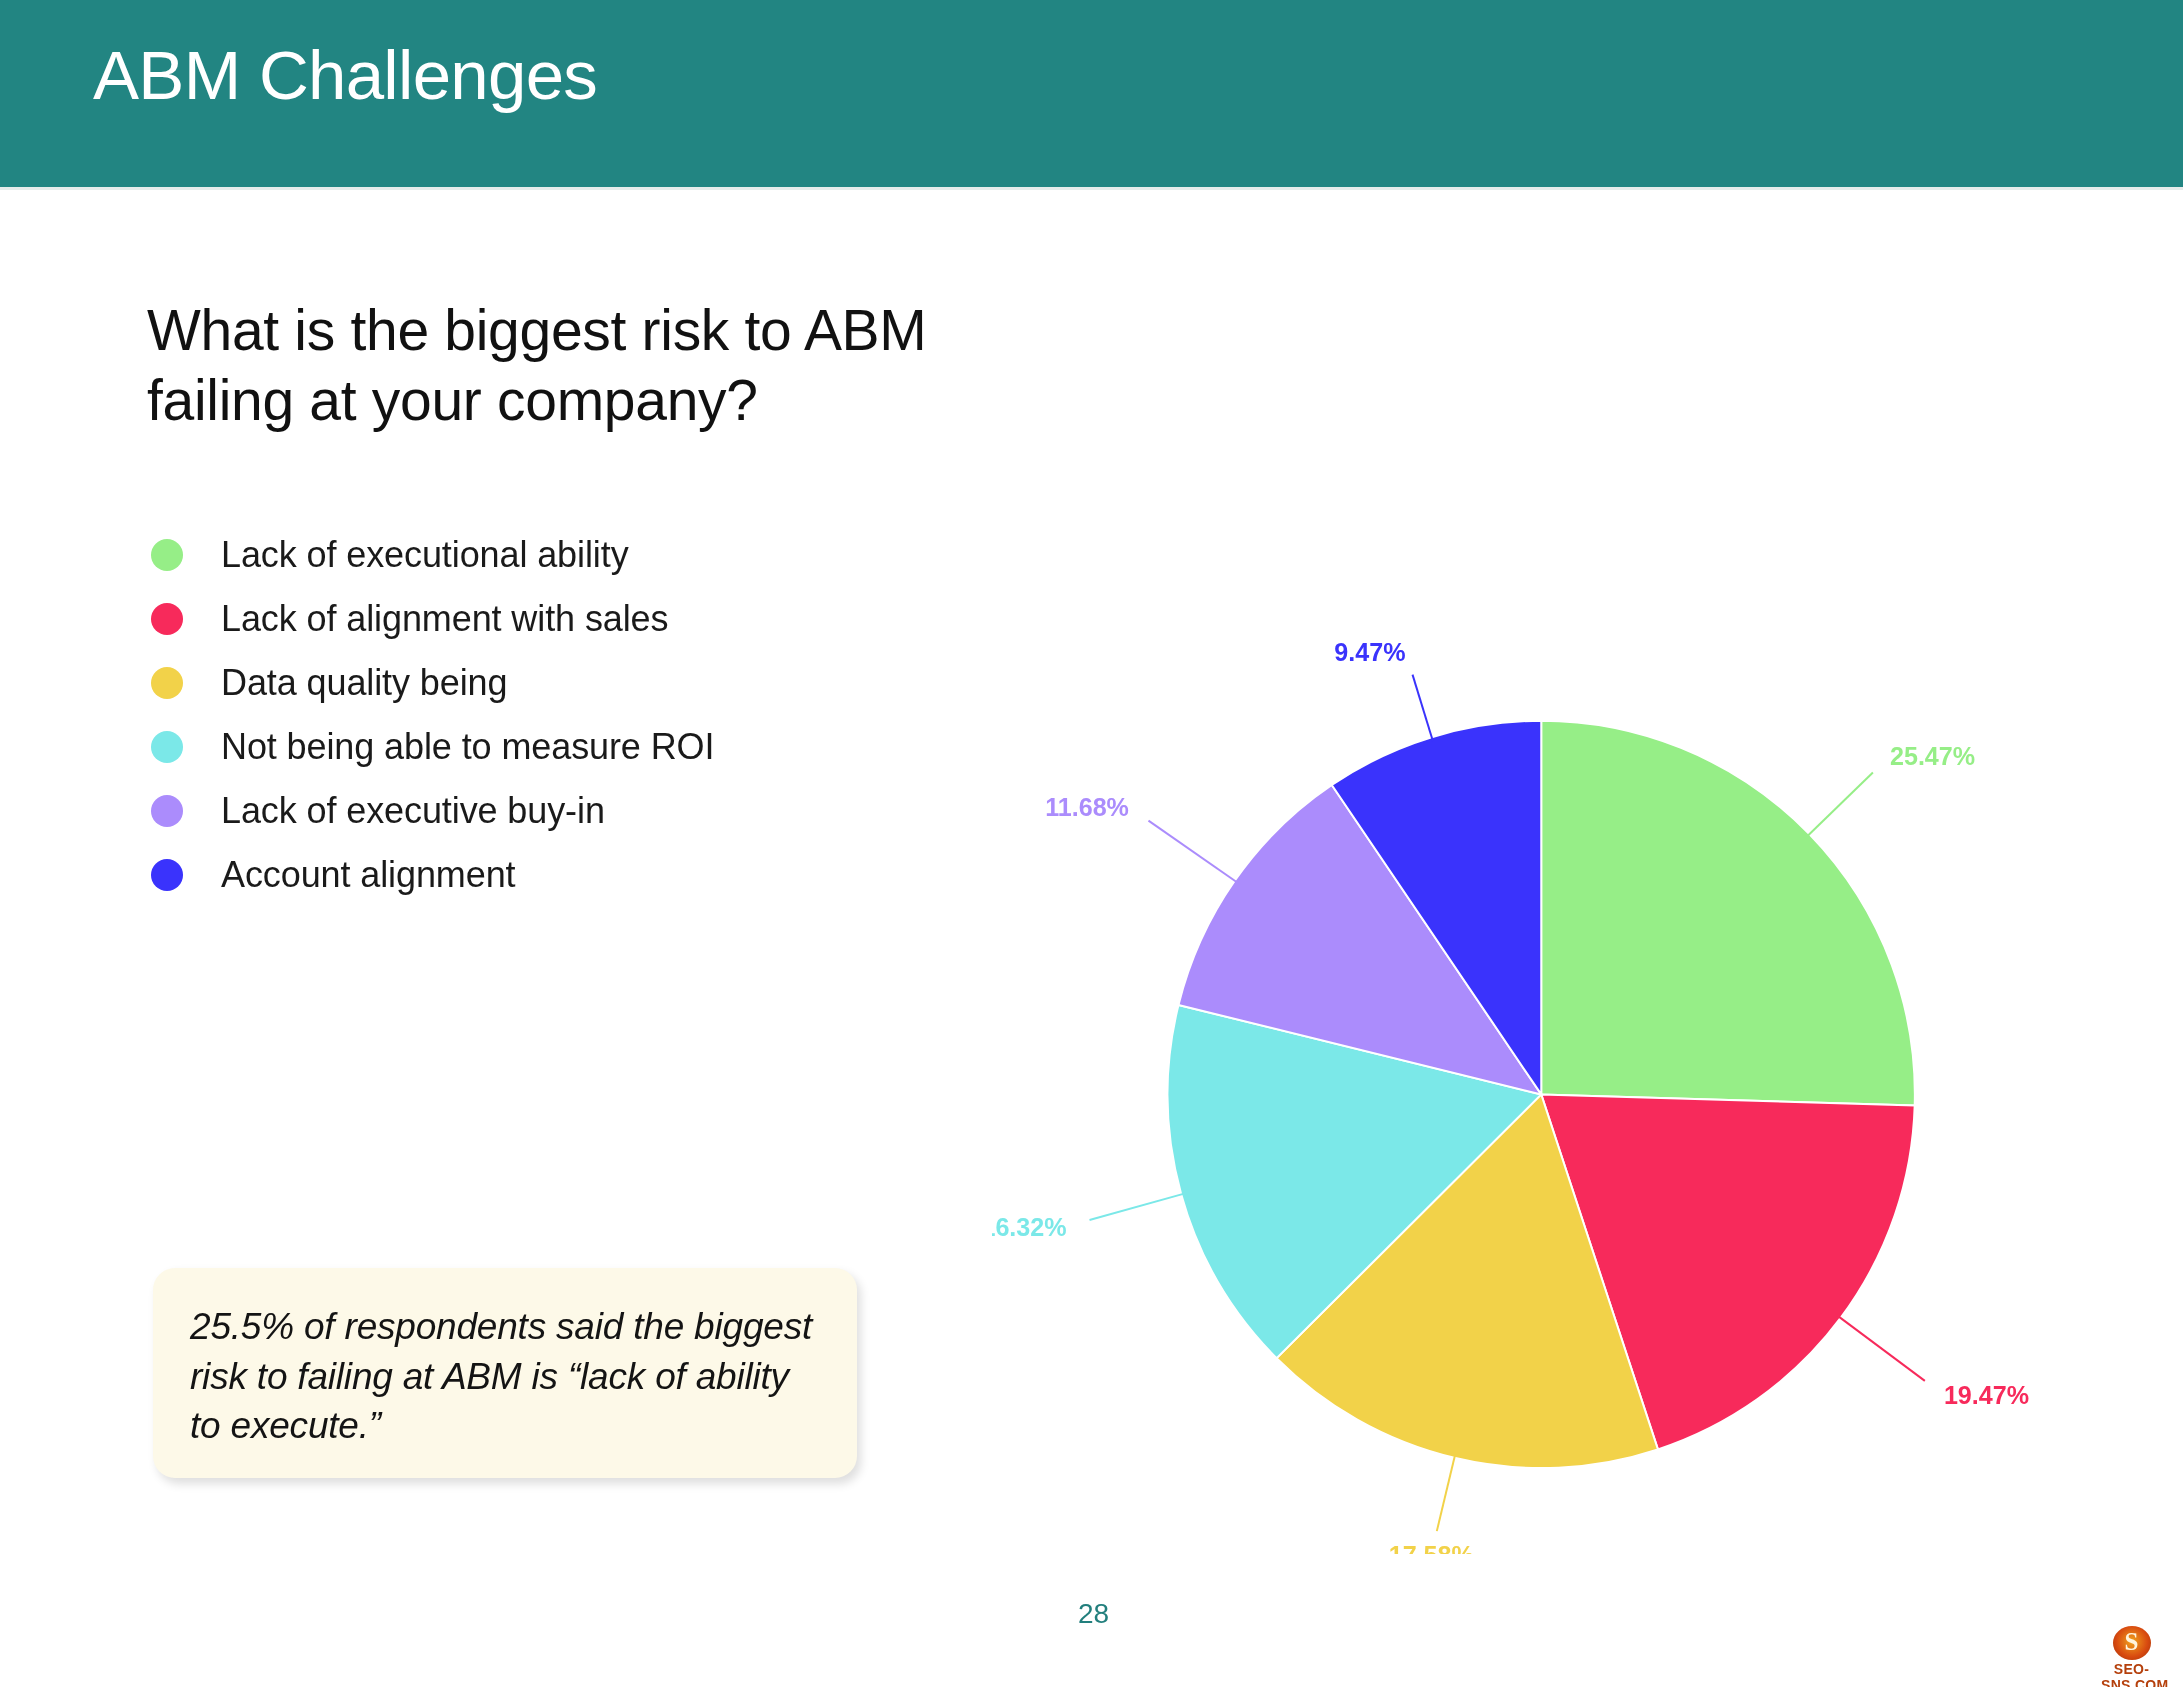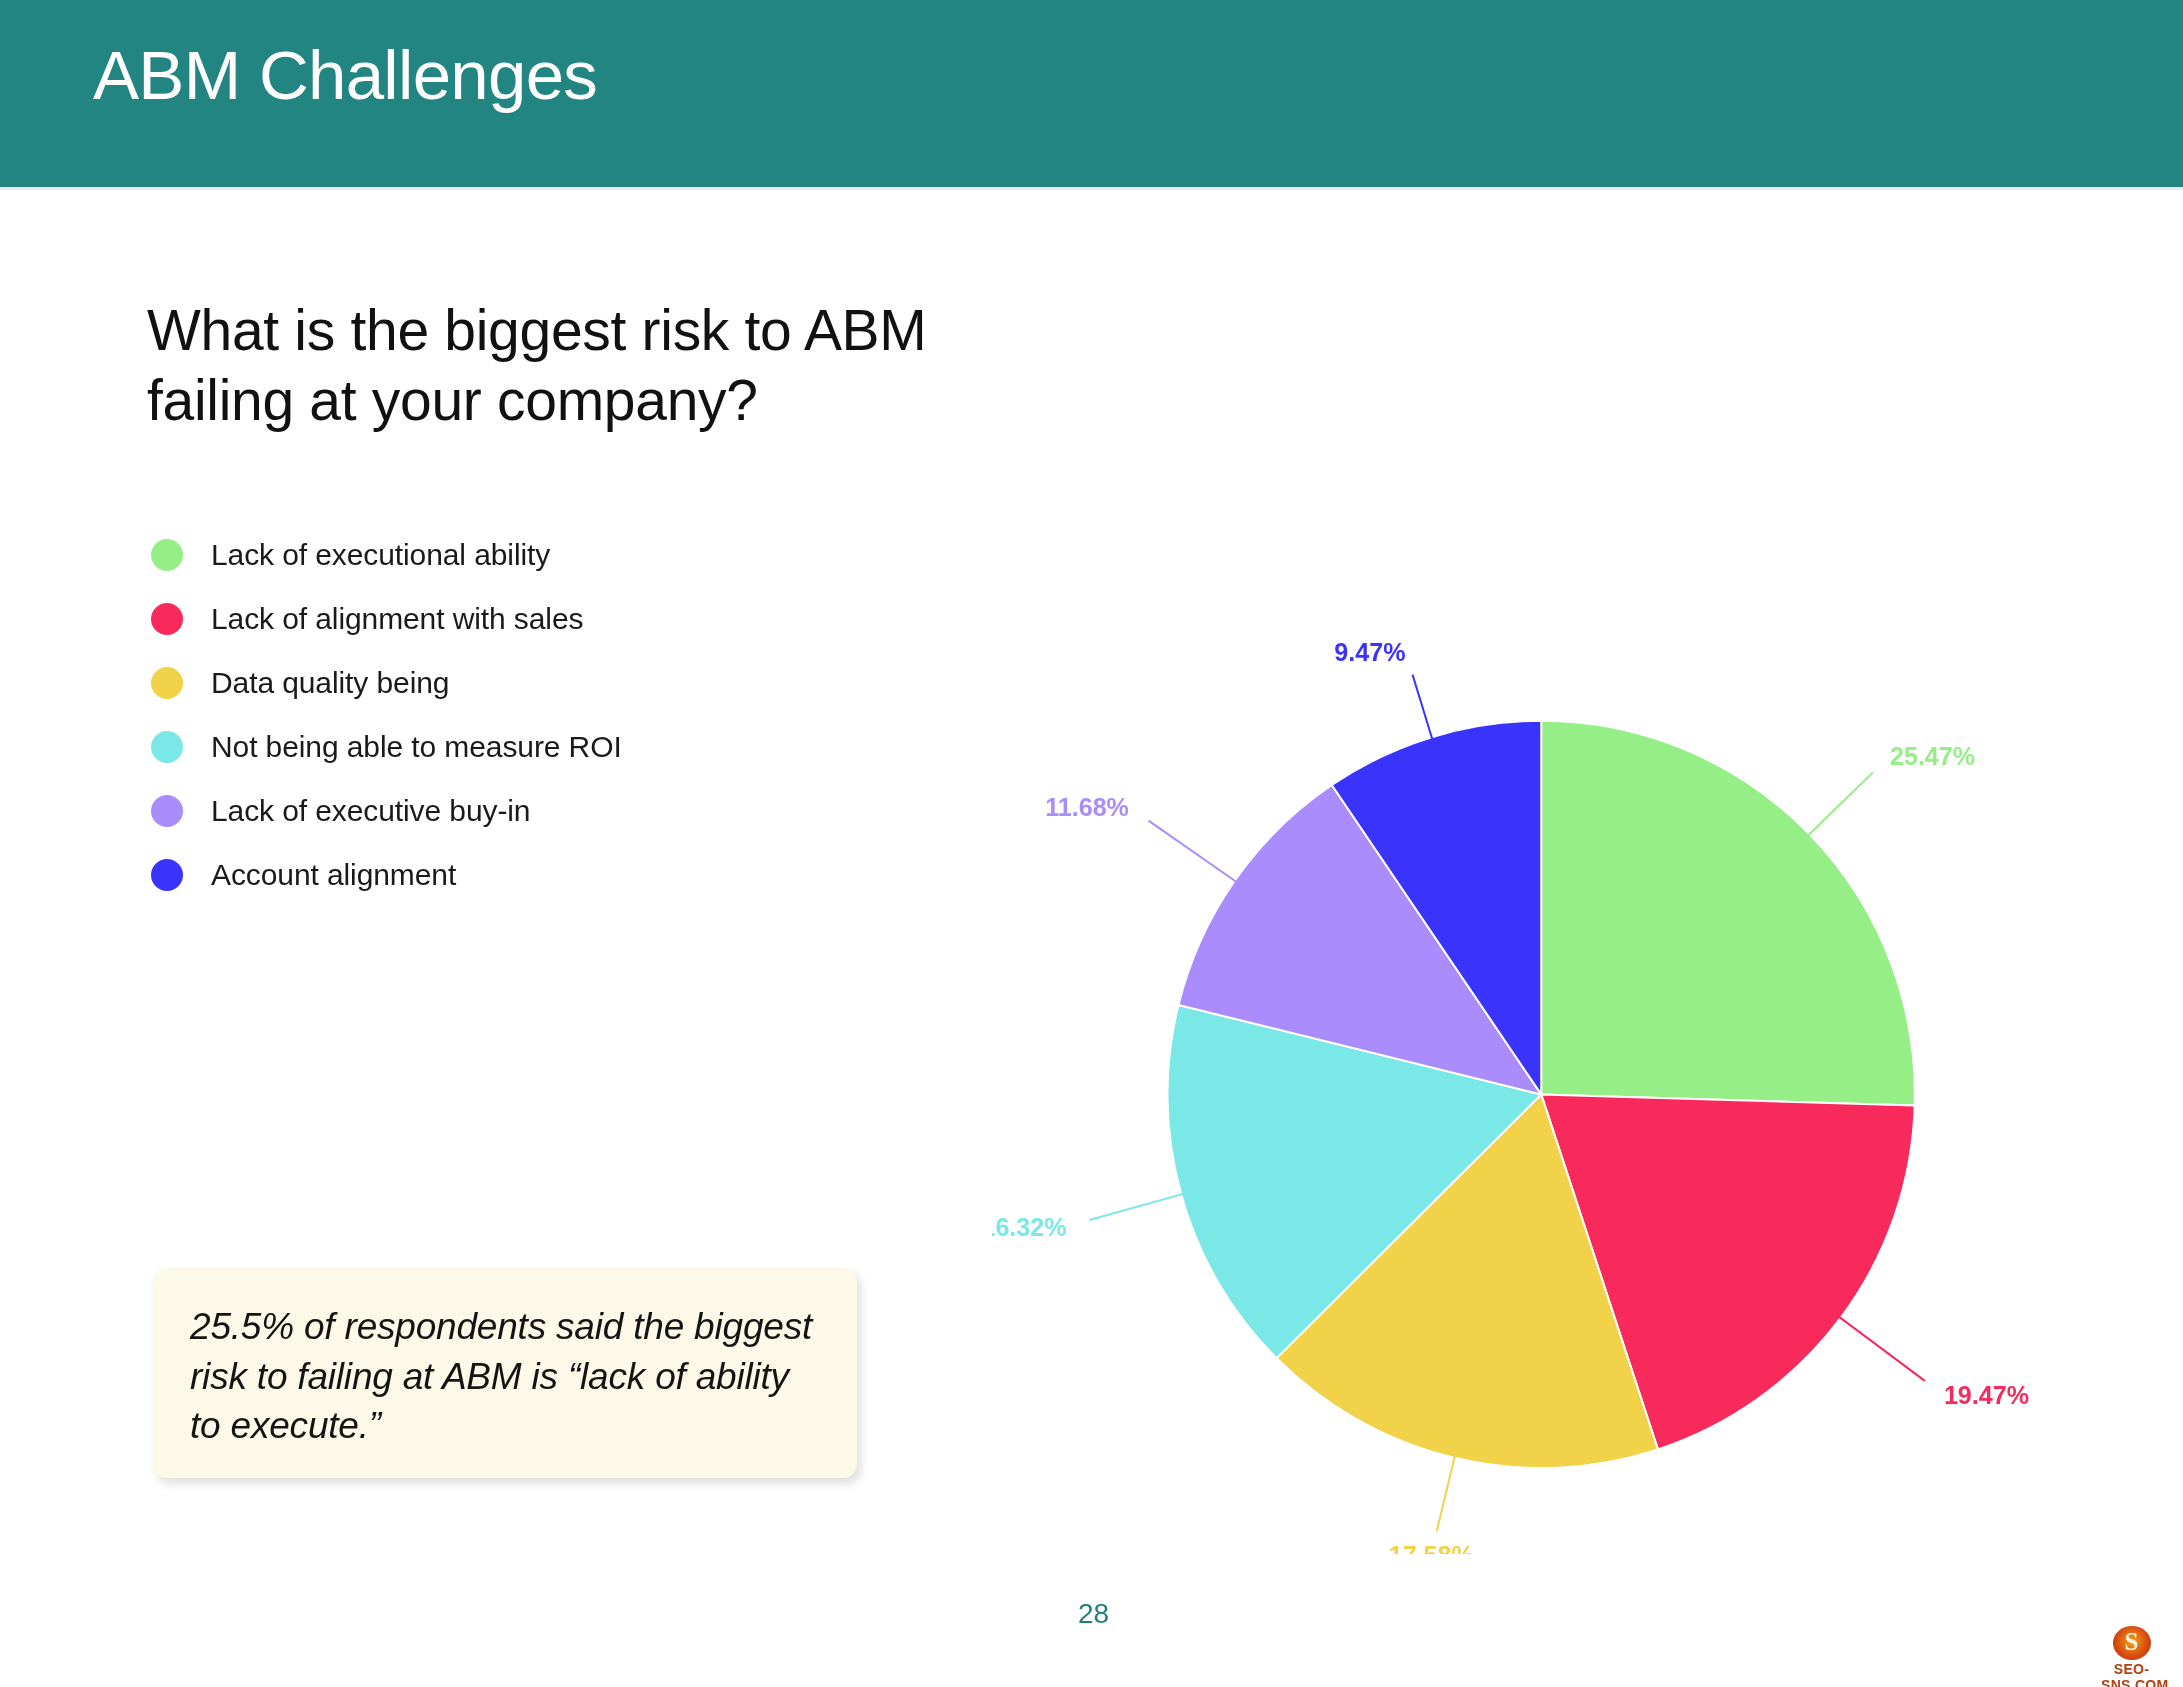--- a/index.html
+++ b/index.html
@@ -76,8 +76,8 @@
     flex: 0 0 32px;
   }
   .legend-label {
-    margin-left: 28px;
-    font-size: 30px;
+    margin-left: 38px;
+    font-size: 36px;
     color: #1a1a1a;
     white-space: nowrap;
     letter-spacing: -0.1px;

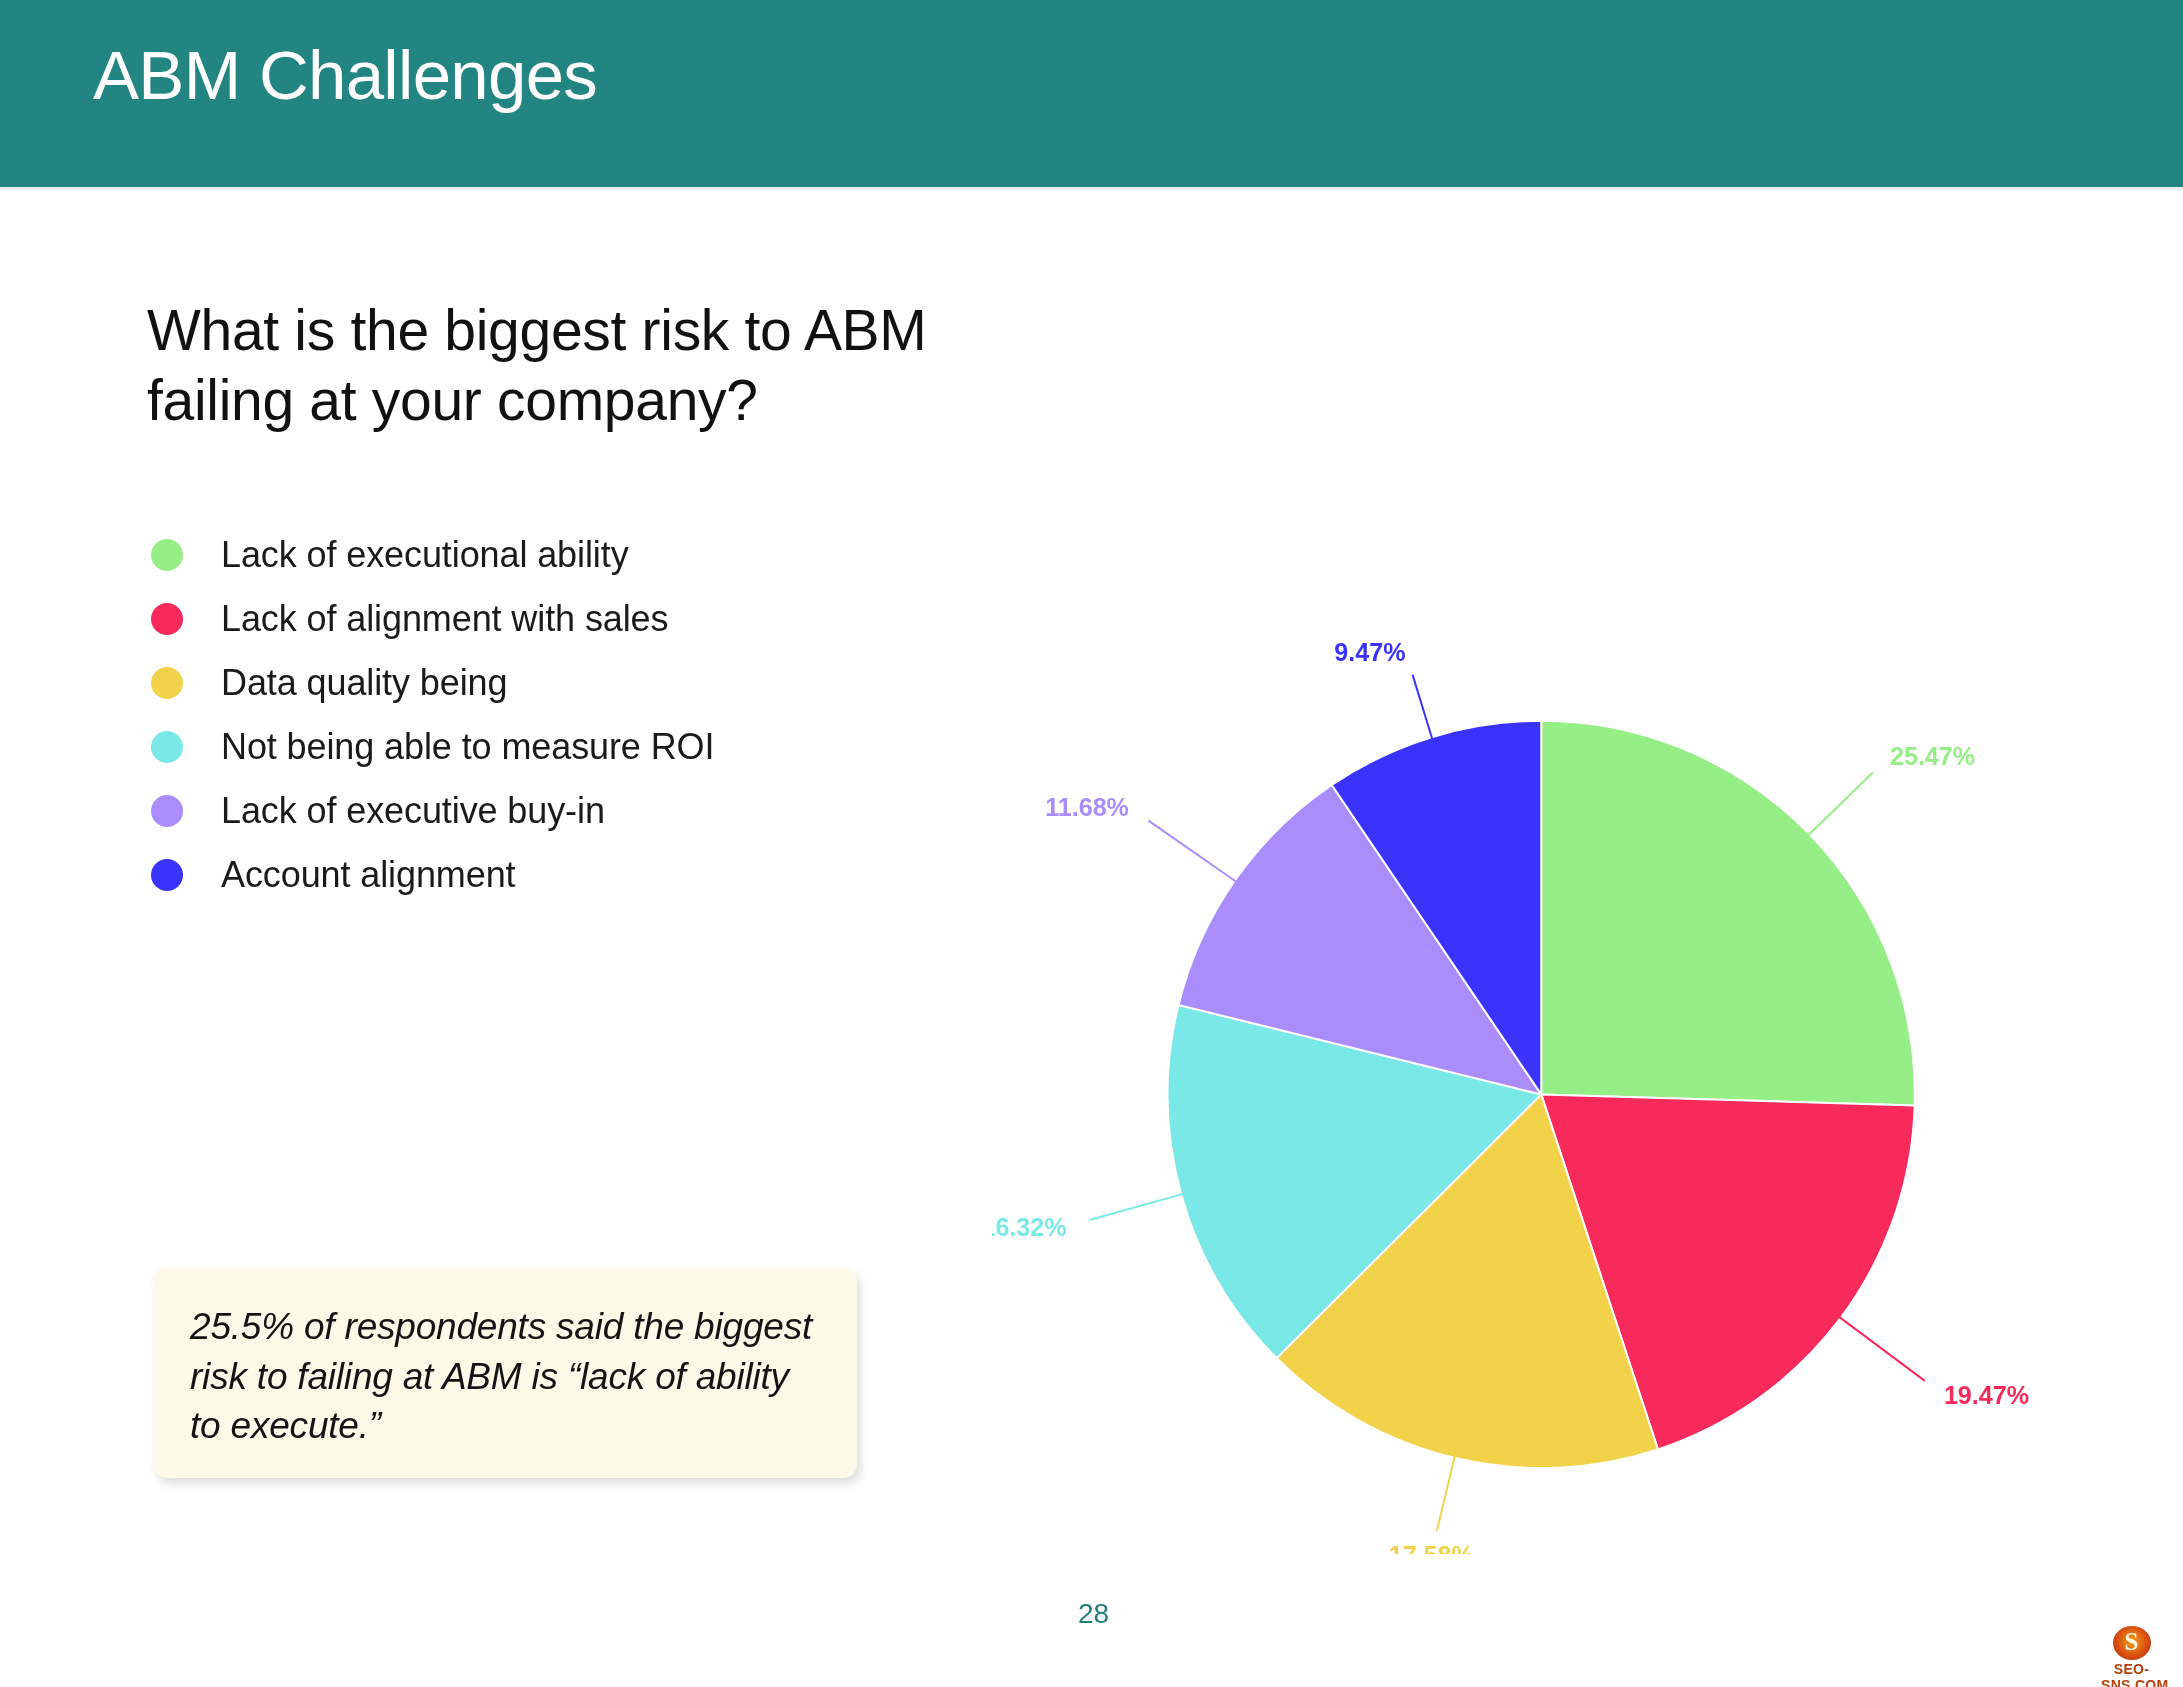--- a/index.html
+++ b/index.html
@@ -91,7 +91,7 @@
     width: 704px;
     height: 210px;
     background: #fdf9e8;
-    border-radius: 14px;
+    border-radius: 22px;
     box-shadow: 4px 5.3px 9.3px rgba(0,0,0,0.13);
     box-sizing: border-box;
     padding: 34px 37px 0 37px;

